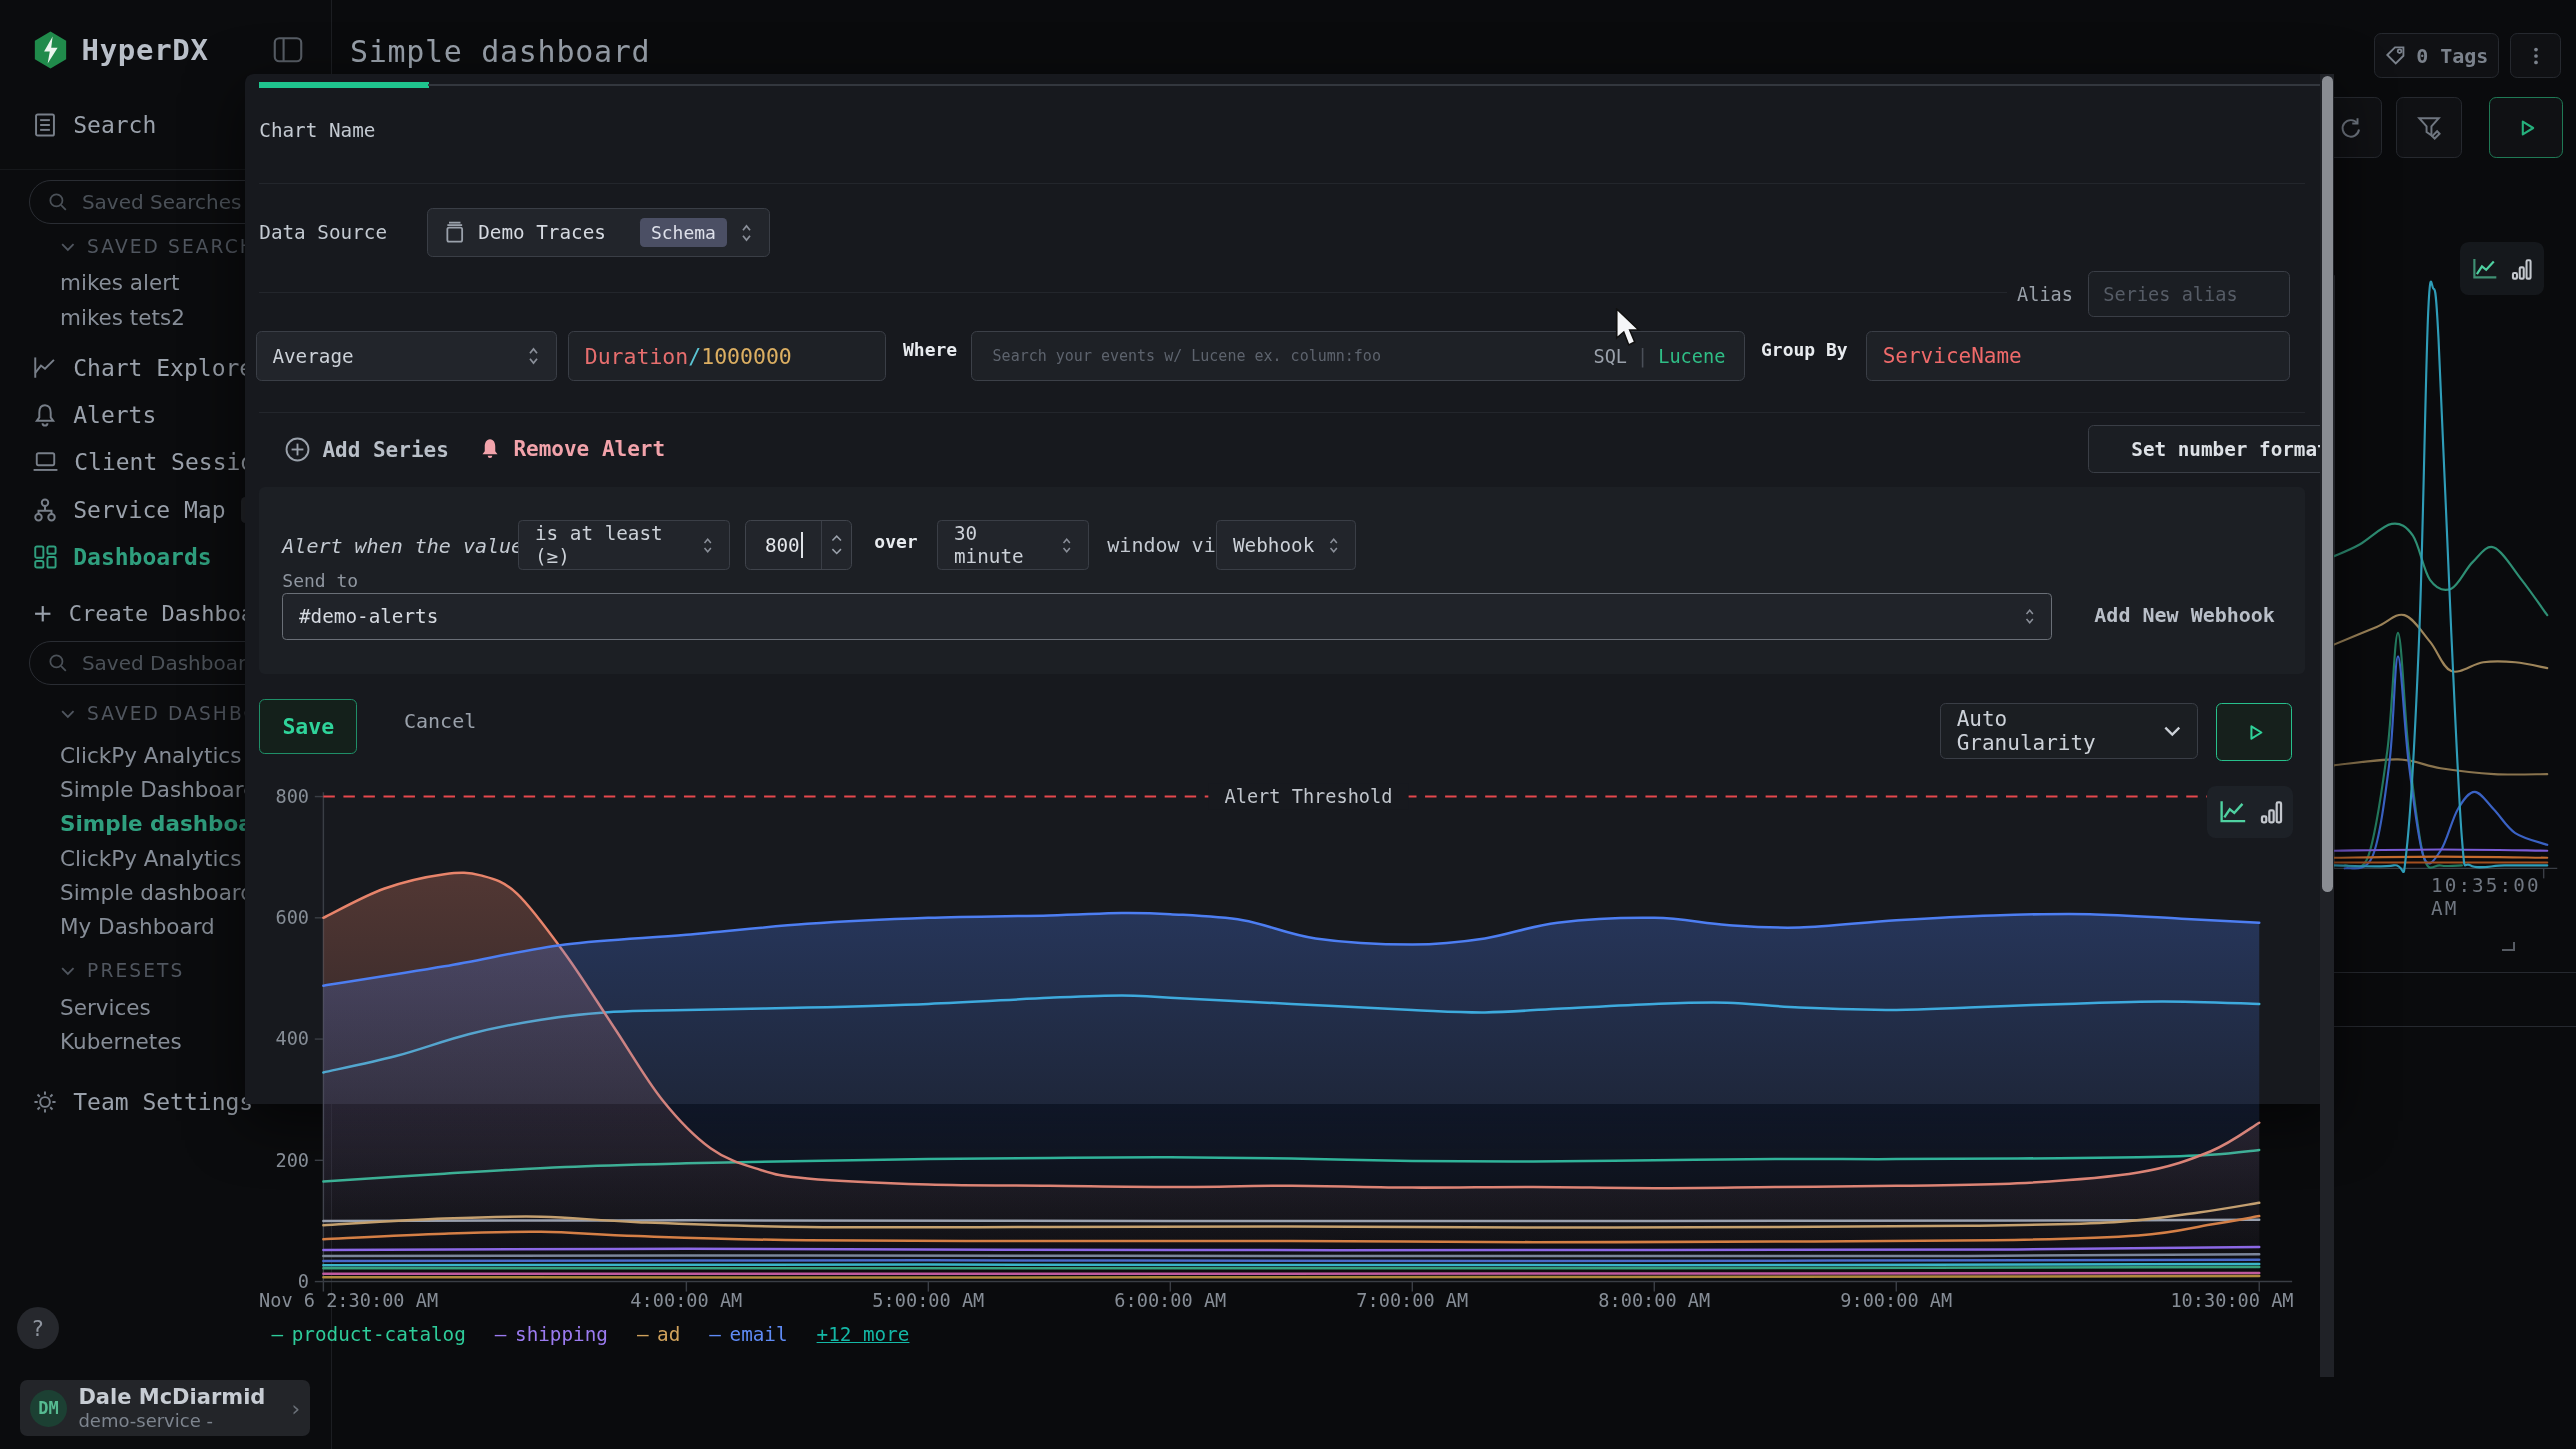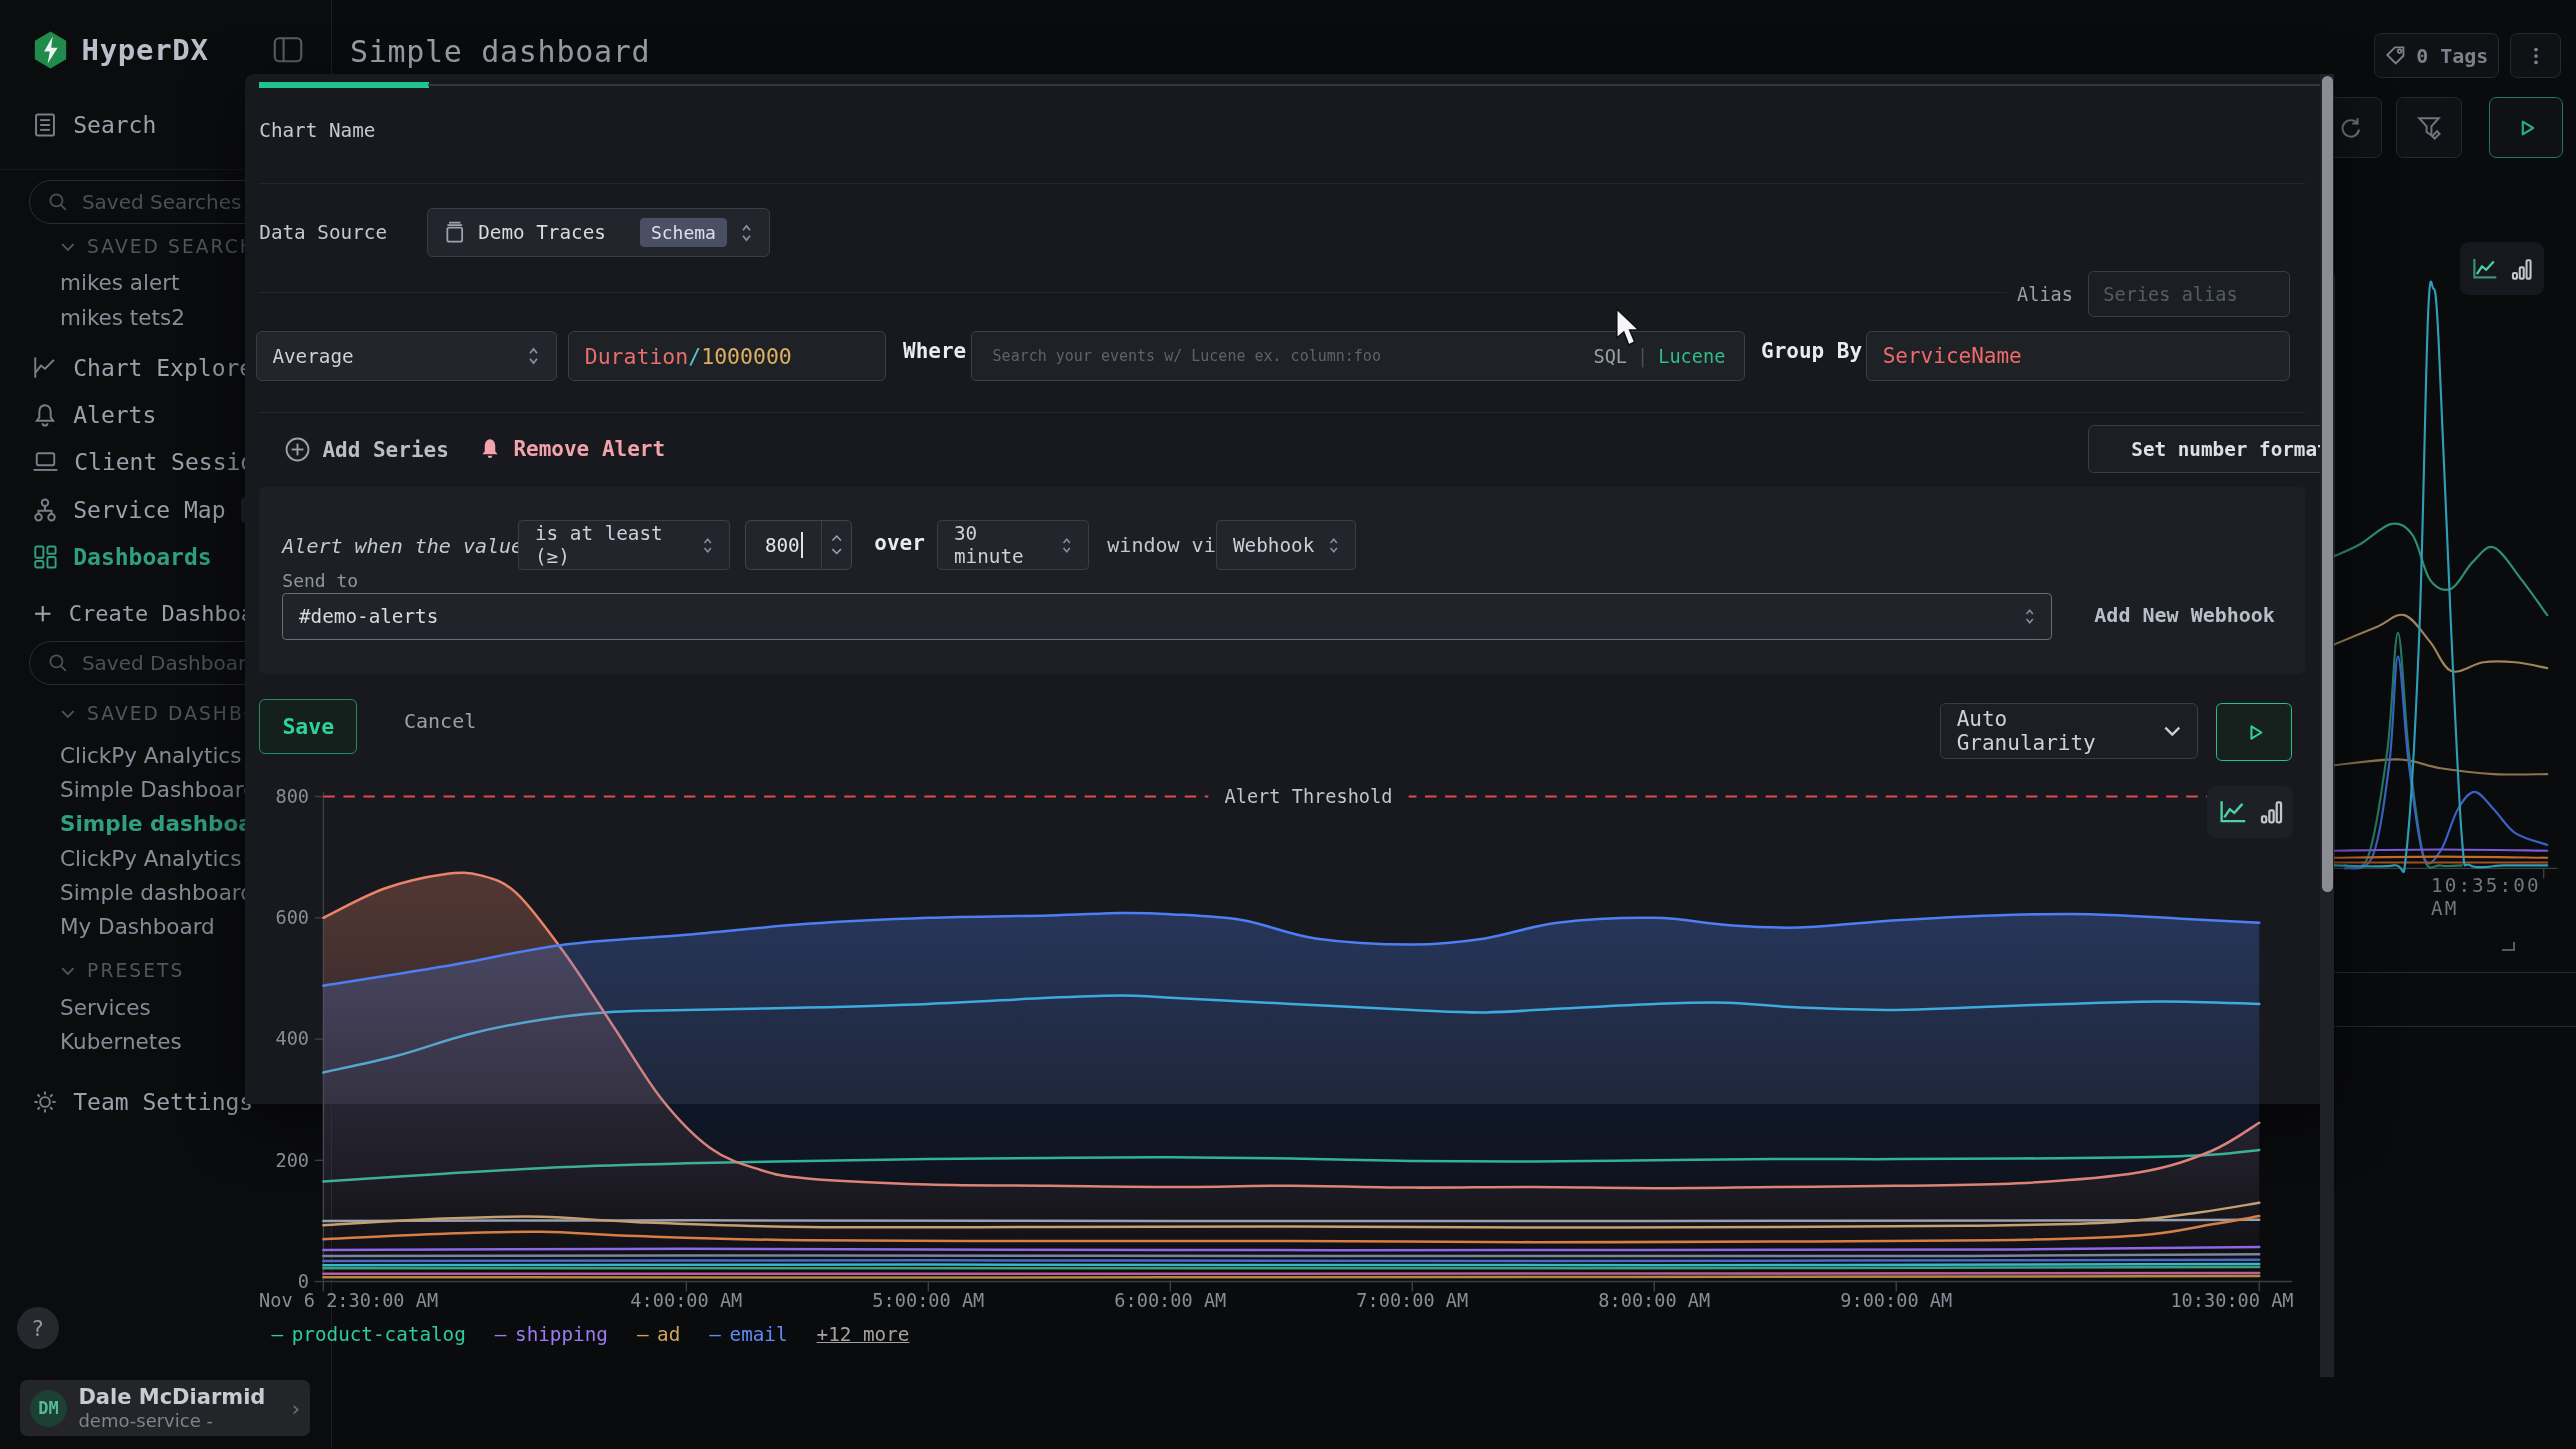--- a/index.html
+++ b/index.html
@@ -71,7 +71,7 @@
           display:flex;align-items:center;font-size:19.3px;color:#ccd1d8;padding:0 15.7px;box-sizing:border-box;gap:13px;}
   .select .chev{margin-left:auto;color:#8a8f99;}
   .schema-badge{background:#4b4f64;color:#dde0ea;font-size:18px;border-radius:4.3px;padding:4.3px 11.4px;margin-left:auto;}
-  .bold-label{font-weight:bold;color:#e8ebef;font-size:21px;}
+  .bold-label{font-weight:bold;color:#e8ebef;font-size:18px;}
   .expr-field{color:#e66e6e;}
   .expr-op{color:#5bc5d4;}
   .expr-num{color:#dcaf62;}

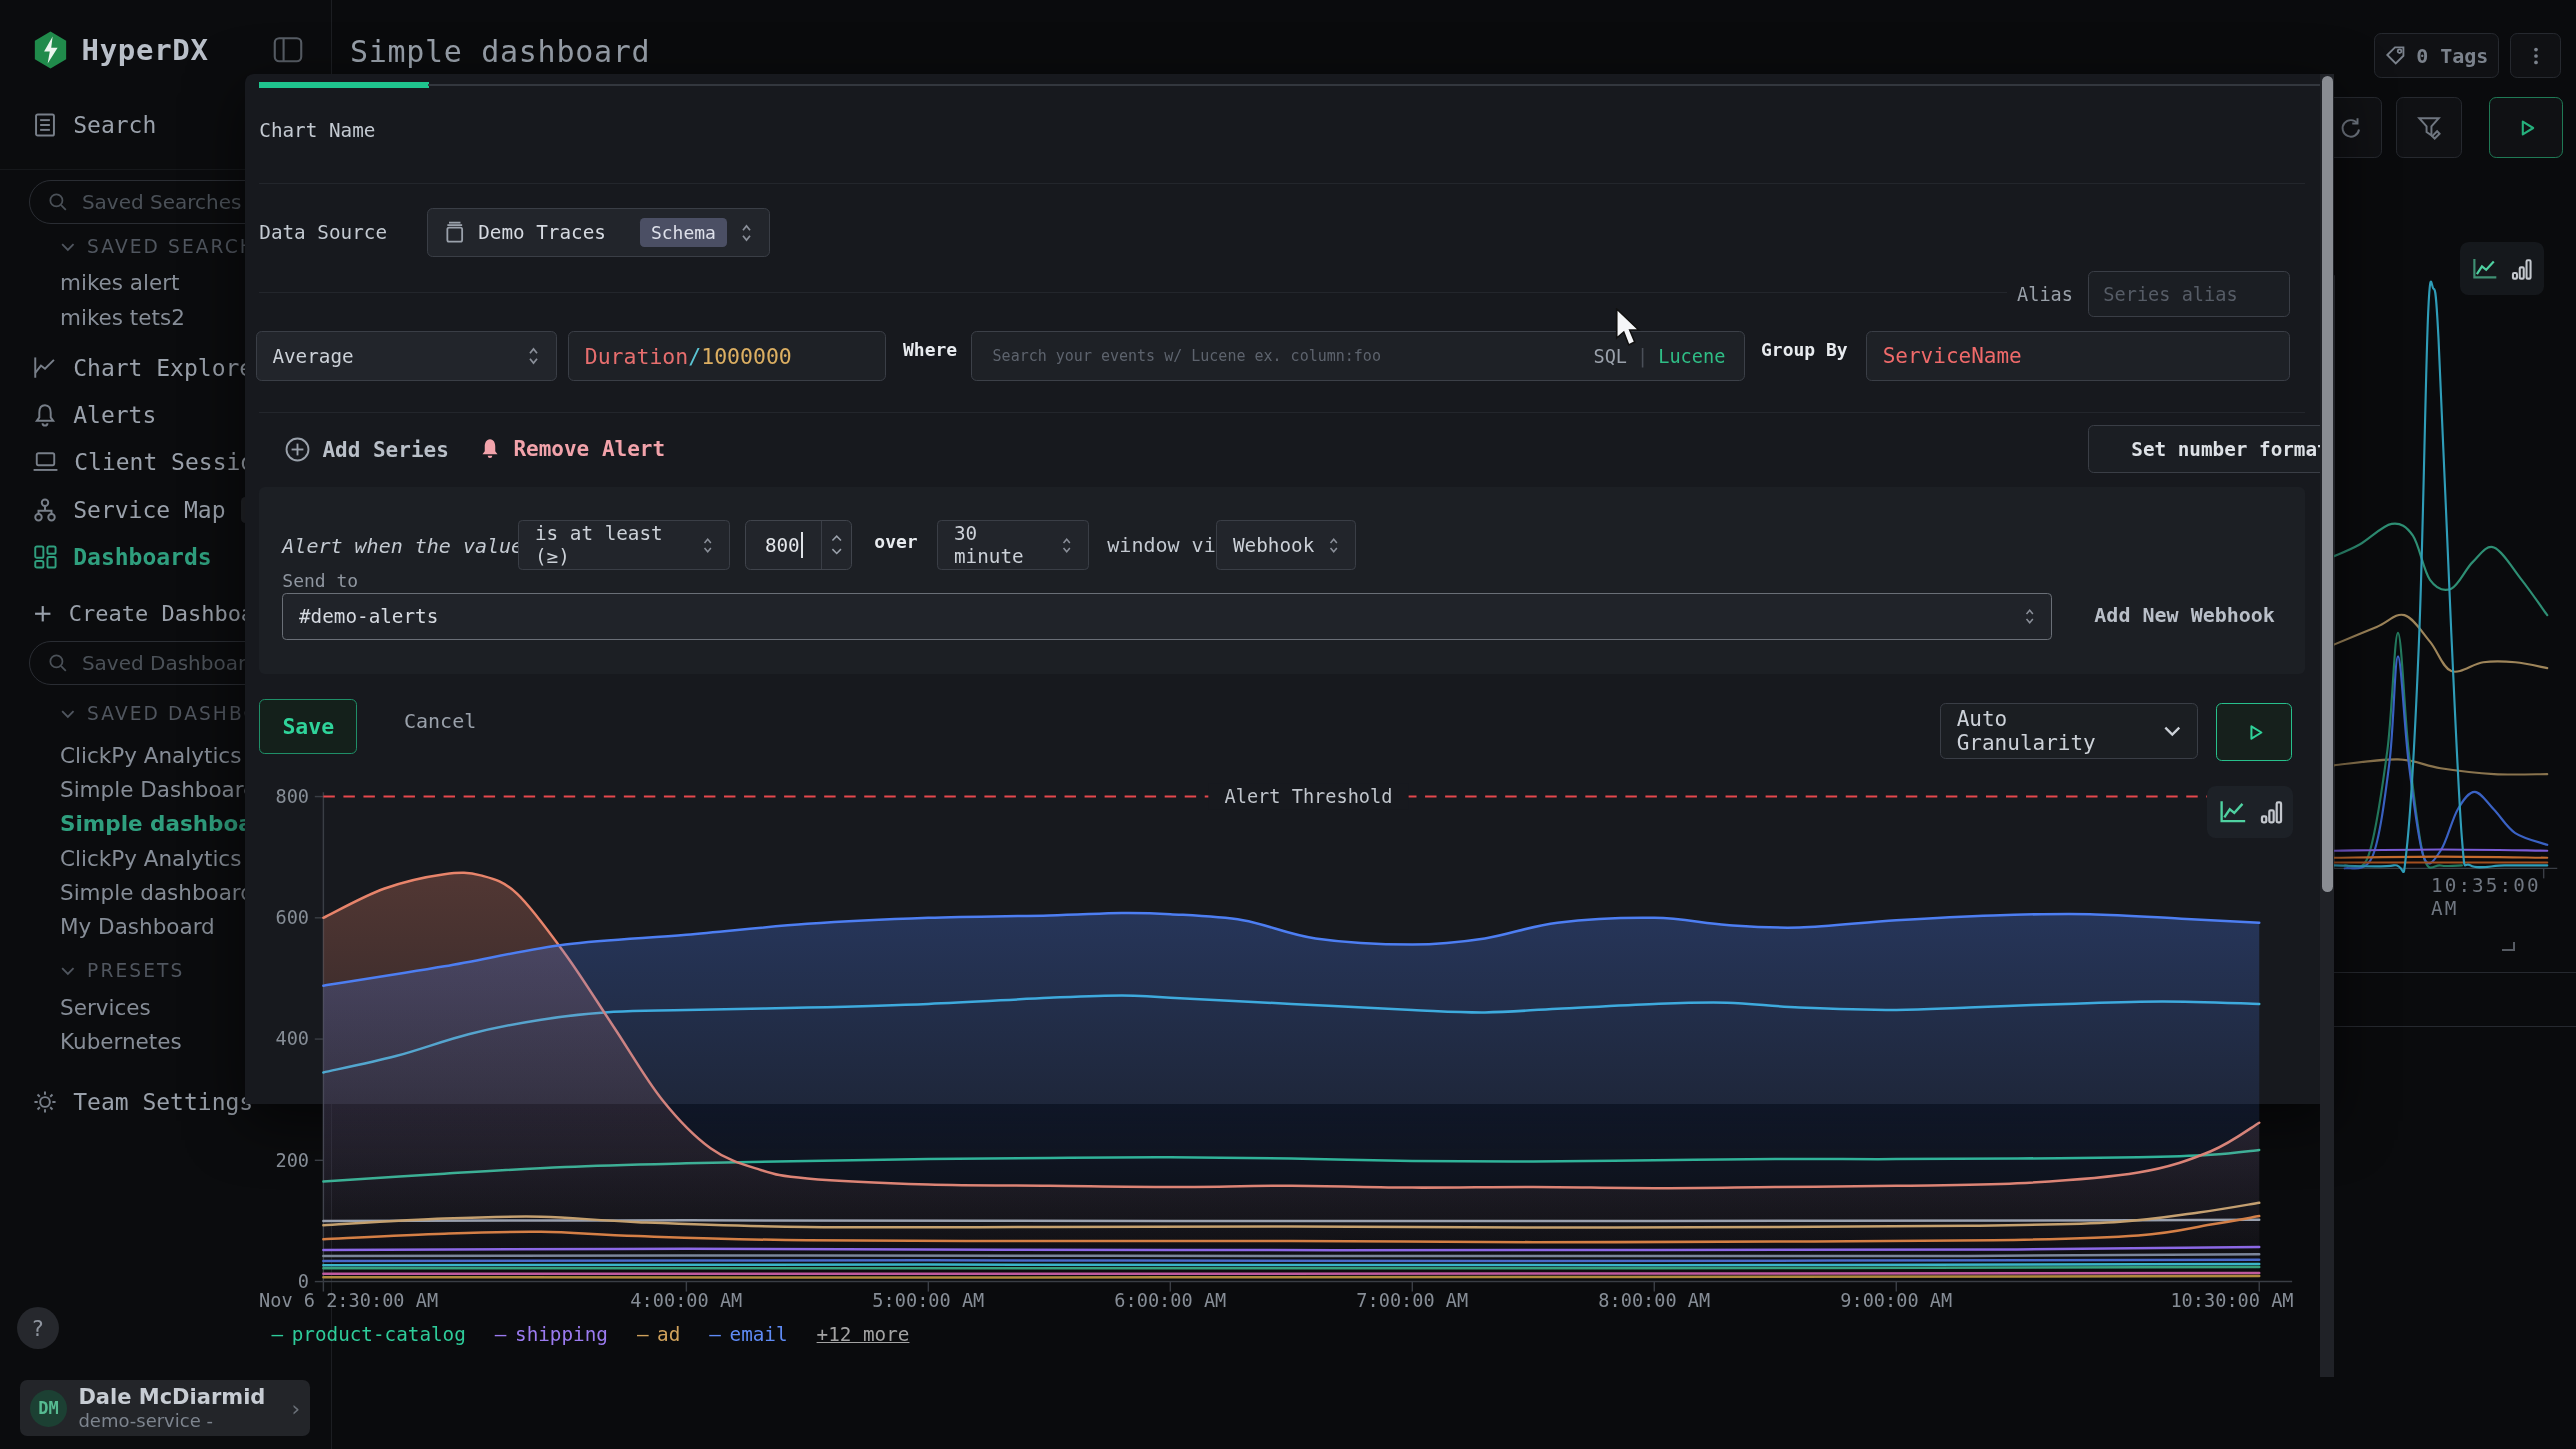--- a/index.html
+++ b/index.html
@@ -102,7 +102,7 @@
                 display:flex;align-items:center;justify-content:center;gap:13px;}
   .legend{position:absolute;left:26.5px;top:1249px;display:flex;align-items:center;gap:29px;font-size:19.3px;}
   .leg-item{display:flex;align-items:center;gap:8.6px;}
-  .leg-more{color:#a3a3a3;text-decoration:underline;}
+  .leg-more{color:#14b8a6;text-decoration:underline;}
   .m-scroll-track{position:absolute;left:2075px;top:0;width:13.6px;height:1303px;background:#202227;}
   .m-scroll-thumb{position:absolute;left:2077px;top:2.1px;width:10.7px;height:816px;background:#8a8d93;border-radius:5.7px;}
 

